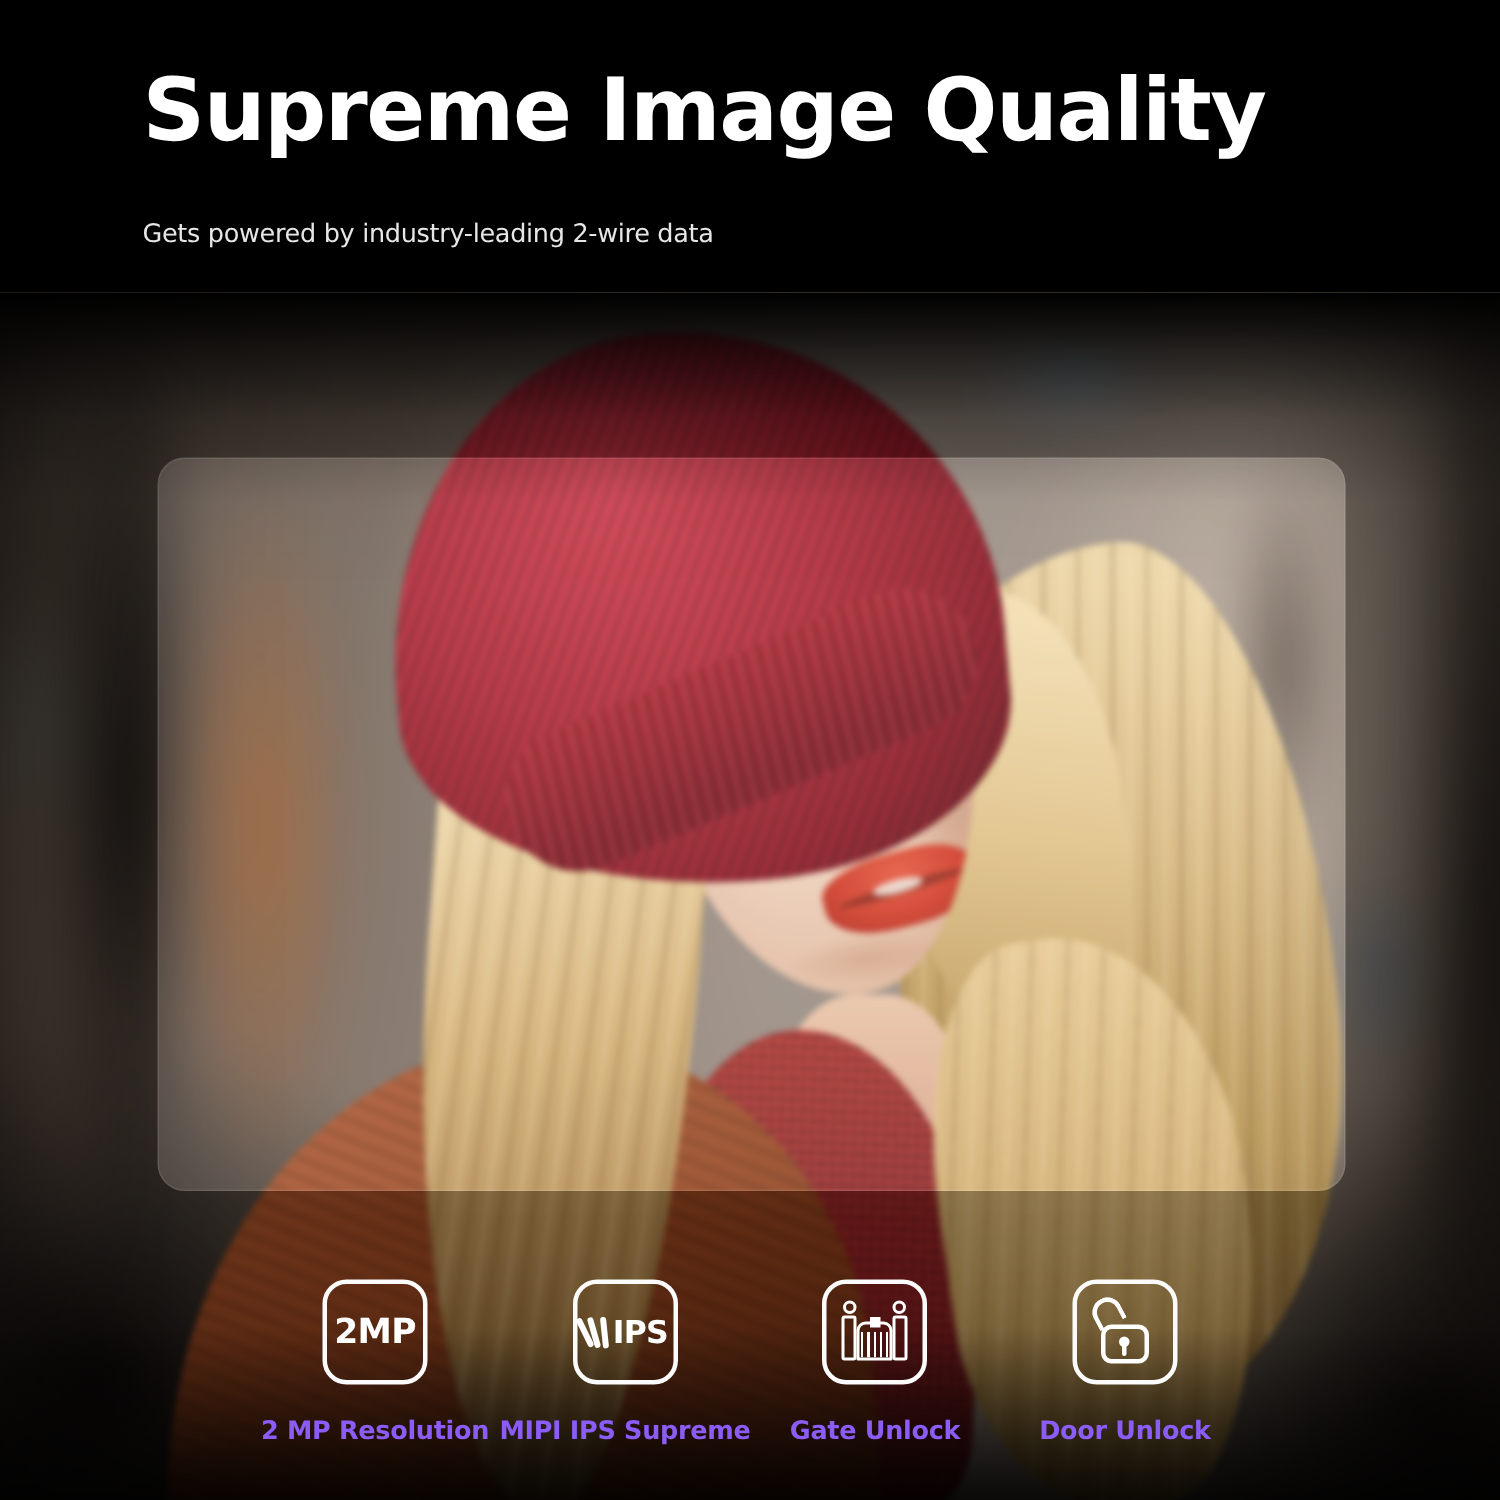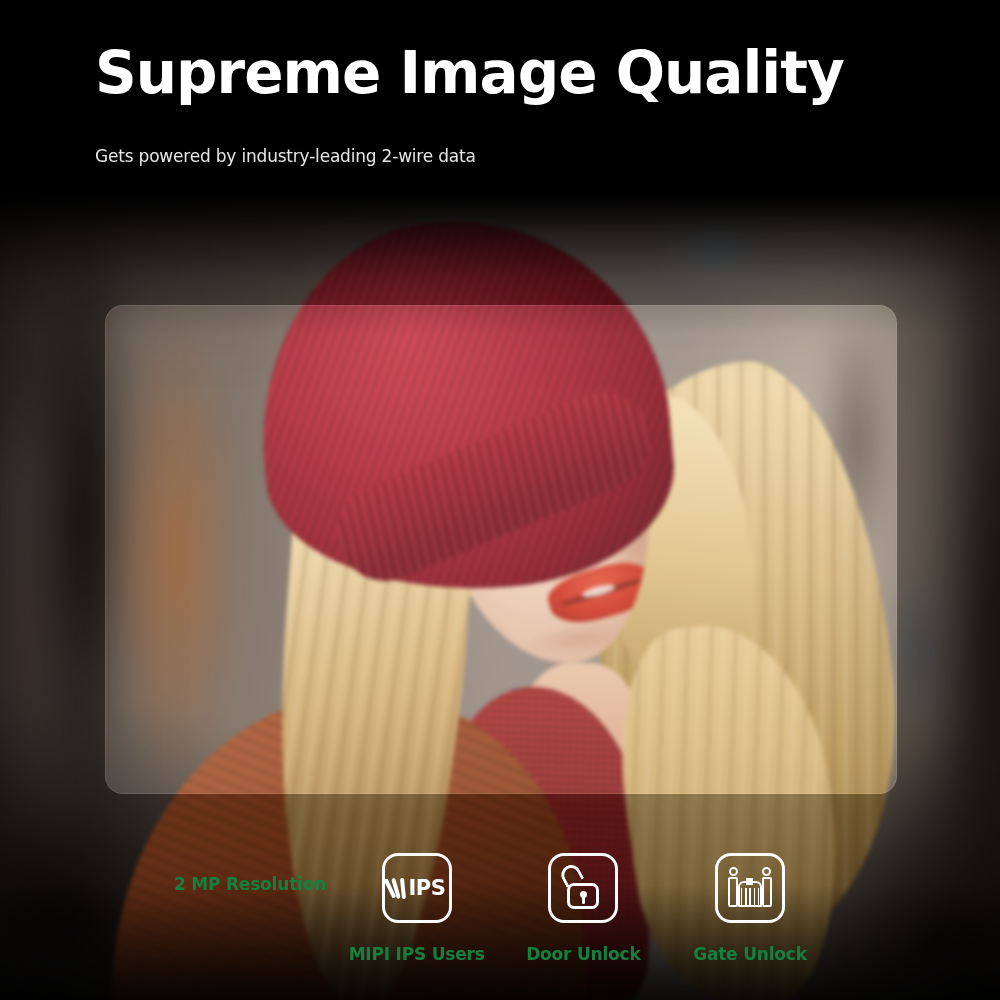--- a/index.html
+++ b/index.html
@@ -226,6 +226,9 @@
   <div class="features">
 
     <div class="feature">
+      <div class="icon-box">
+        <span class="badge-text">2MP</span>
+      </div>
       <div class="label">2 MP Resolution</div>
     </div>
 

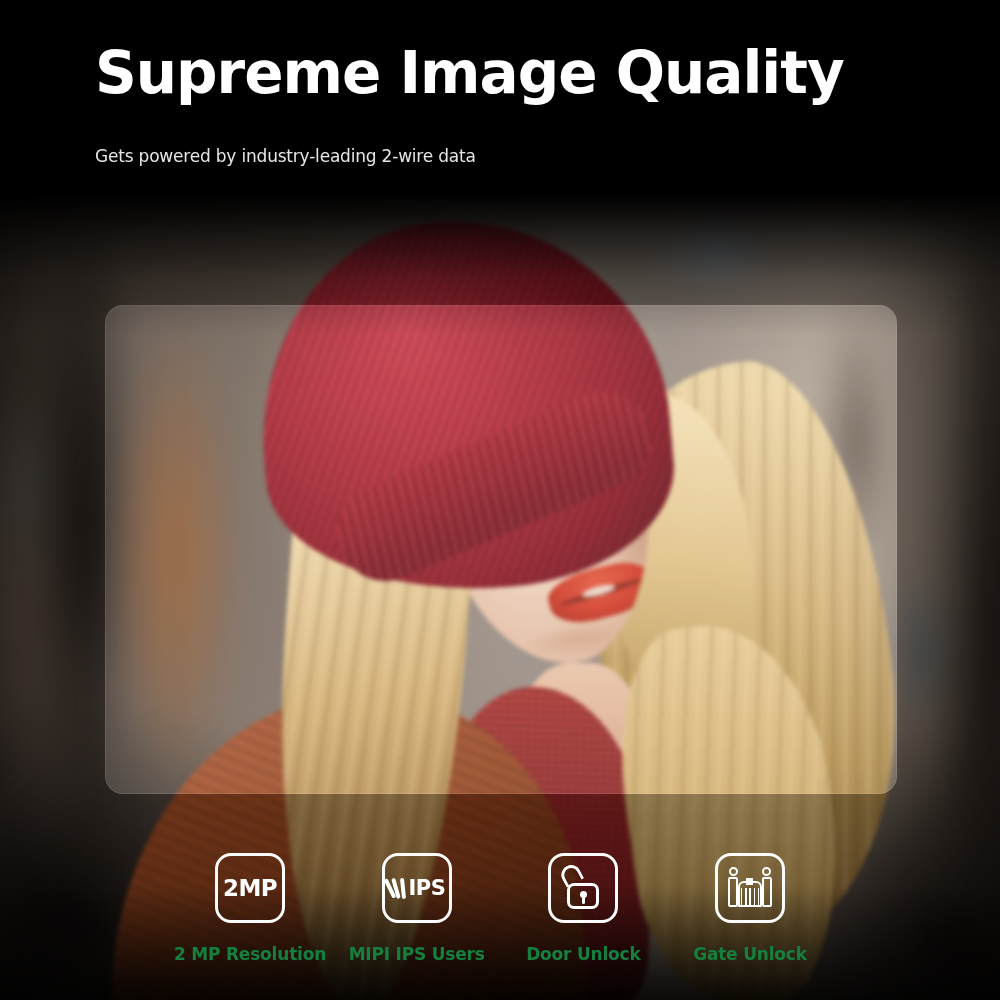--- a/index.html
+++ b/index.html
@@ -137,7 +137,7 @@
   .feature{width:140px;display:flex;flex-direction:column;align-items:center;}
   .icon-box{width:70px;height:70px;box-sizing:border-box;border:3px solid #fbfbfb;border-radius:16px;
     display:flex;align-items:center;justify-content:center;color:#fff;}
-  .feature .label{margin-top:21px;color:#15803d;font-size:17px;font-weight:700;letter-spacing:-.2px;white-space:nowrap;}
+  .feature .label{margin-top:21px;color:#8b5cf6;font-size:17px;font-weight:700;letter-spacing:-.2px;white-space:nowrap;}
   .badge-text{font-size:23px;font-weight:800;letter-spacing:-.5px;}
   .ips-wrap{display:flex;align-items:center;}
   .stroke{width:3.5px;height:21px;background:#fff;border-radius:2px;margin-right:3px;}

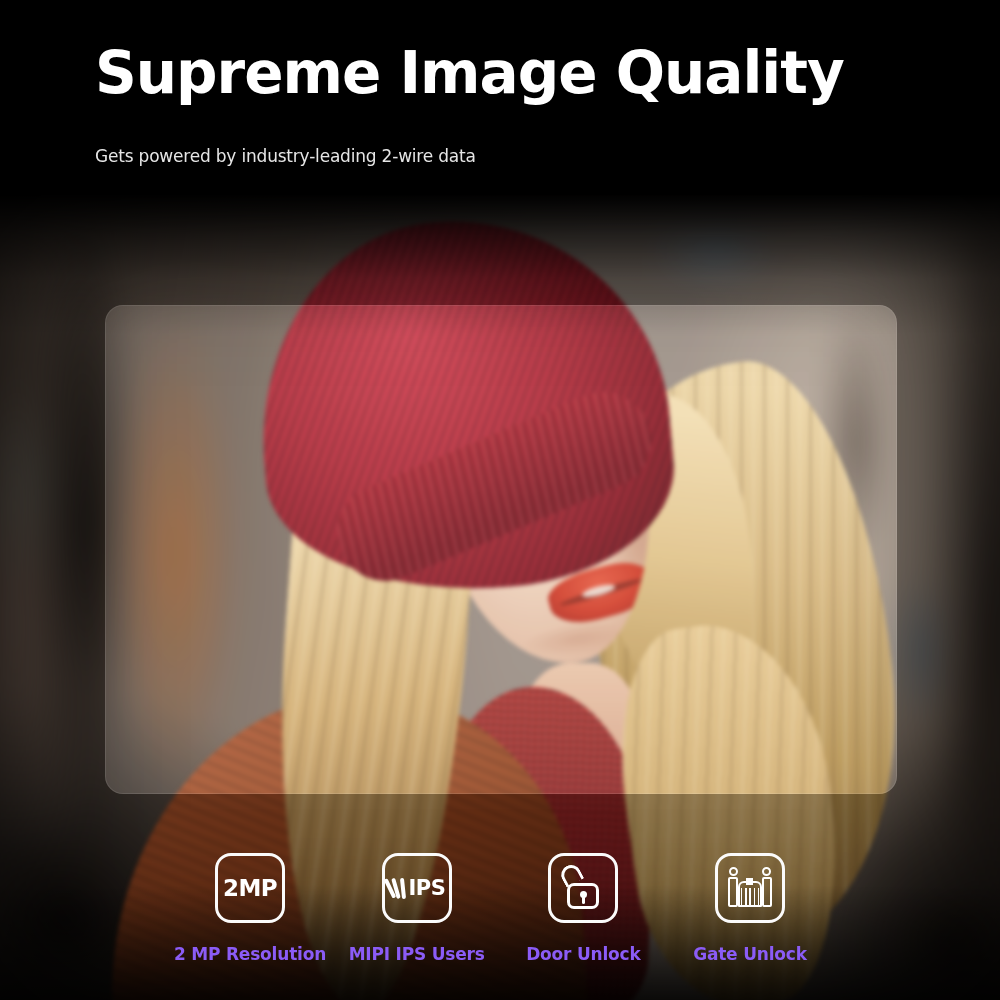--- a/index.html
+++ b/index.html
@@ -241,7 +241,7 @@
           <span class="ips-text">IPS</span>
         </span>
       </div>
-      <div class="label">MIPI IPS Users</div>
+      <div class="label">MIPI IPS Supreme</div>
     </div>
 
     <div class="feature">

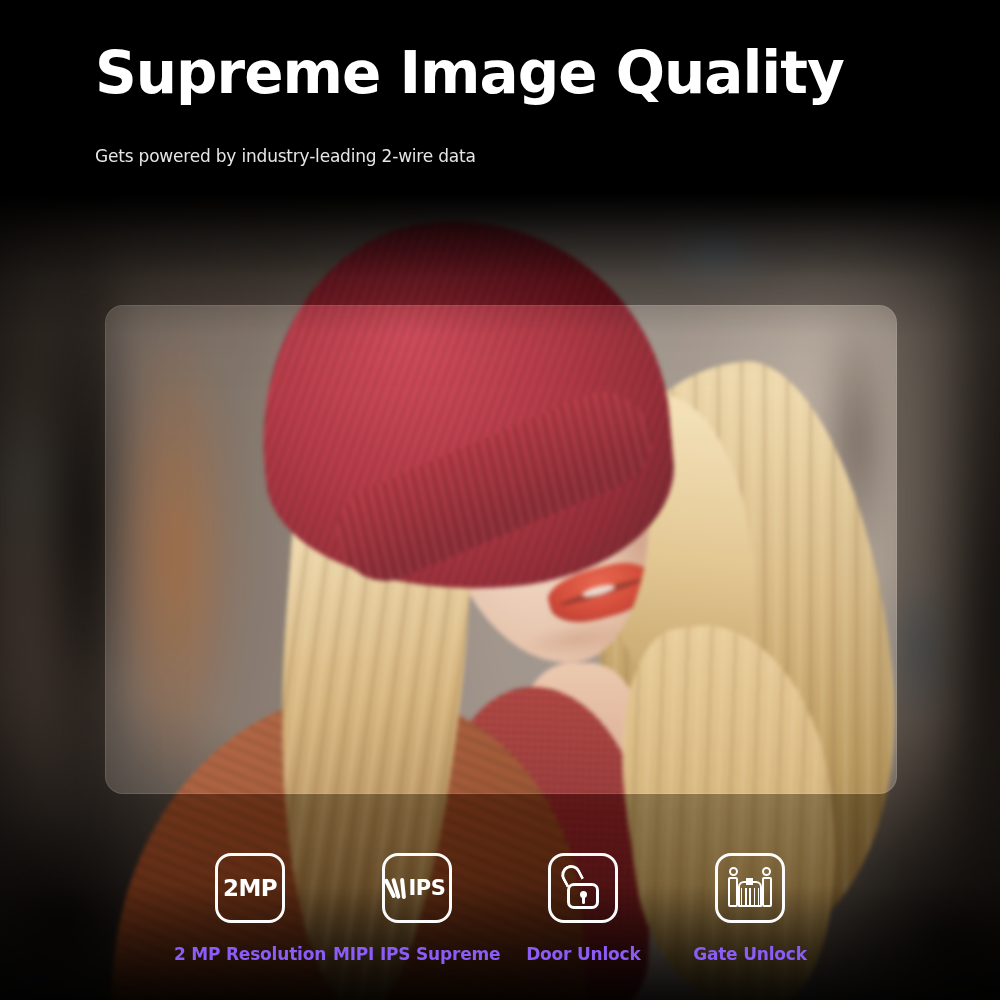--- a/index.html
+++ b/index.html
@@ -246,19 +246,6 @@
 
     <div class="feature">
       <div class="icon-box">
-        <div class="lock">
-          <div class="shackle"></div>
-          <div class="lock-body">
-            <div class="keyhole-circle"></div>
-            <div class="keyhole-stem"></div>
-          </div>
-        </div>
-      </div>
-      <div class="label">Door Unlock</div>
-    </div>
-
-    <div class="feature">
-      <div class="icon-box">
         <div class="gate">
           <div class="gcap gcap-l"></div>
           <div class="gcap gcap-r"></div>
@@ -273,6 +260,19 @@
       <div class="label">Gate Unlock</div>
     </div>
 
+    <div class="feature">
+      <div class="icon-box">
+        <div class="lock">
+          <div class="shackle"></div>
+          <div class="lock-body">
+            <div class="keyhole-circle"></div>
+            <div class="keyhole-stem"></div>
+          </div>
+        </div>
+      </div>
+      <div class="label">Door Unlock</div>
+    </div>
+
   </div>
 </div>
 

